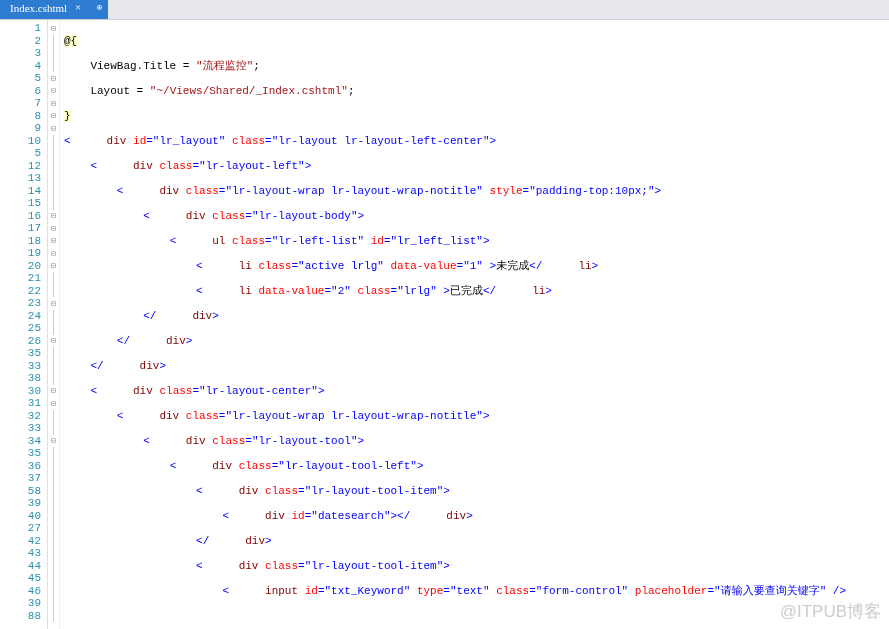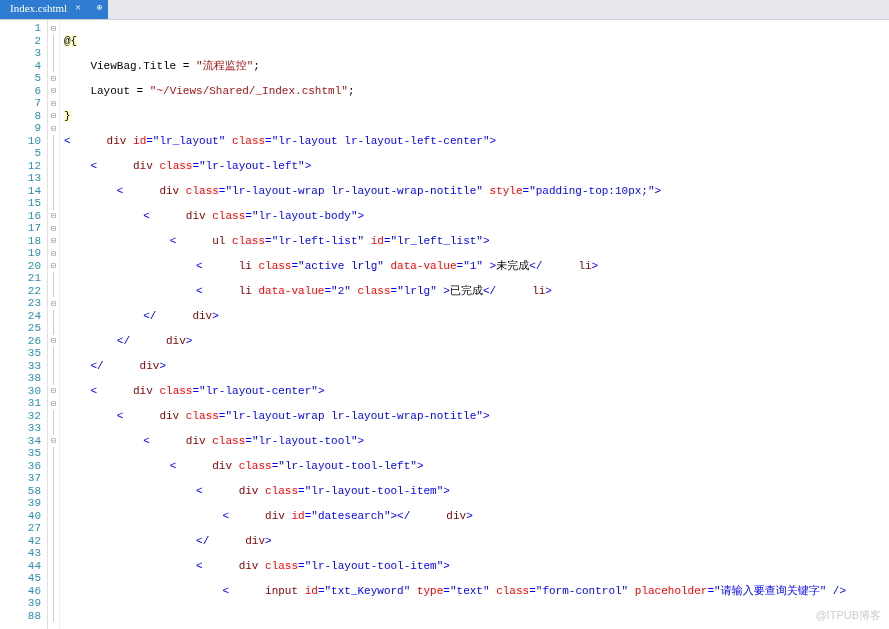--- a/index.html
+++ b/index.html
@@ -109,7 +109,7 @@
   bottom: 6px;
   color: #ccc;
   font-family: sans-serif;
-  font-size: 11px;
+  font-size: 17px;
 }
 </style>
 </head>

